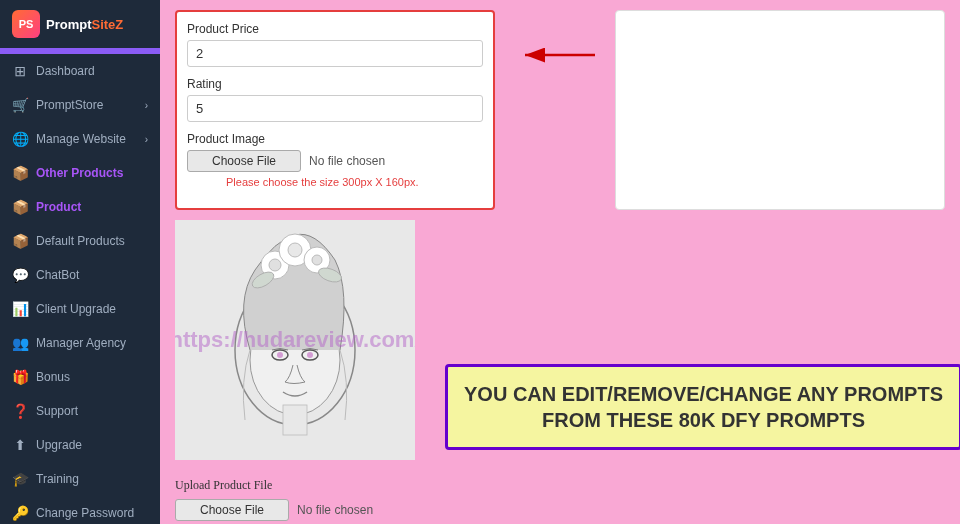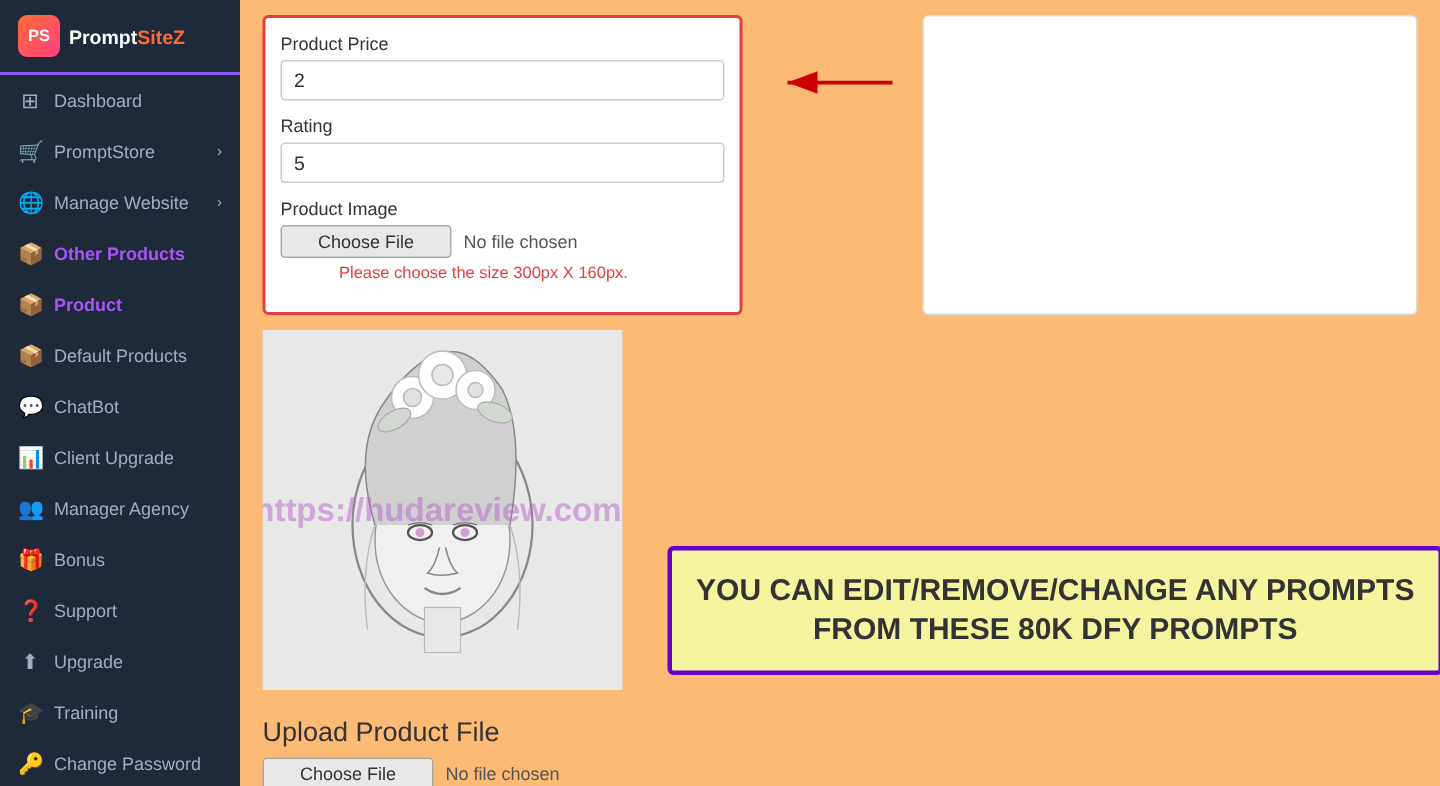--- a/index.html
+++ b/index.html
@@ -21,7 +21,7 @@
       display: flex;
       align-items: center;
       gap: 6px;
-      border-bottom: 2px solid #8b5cf6;
+      border-bottom: 6px solid #8b5cf6;
     }
     .logo-icon {
       width: 28px;

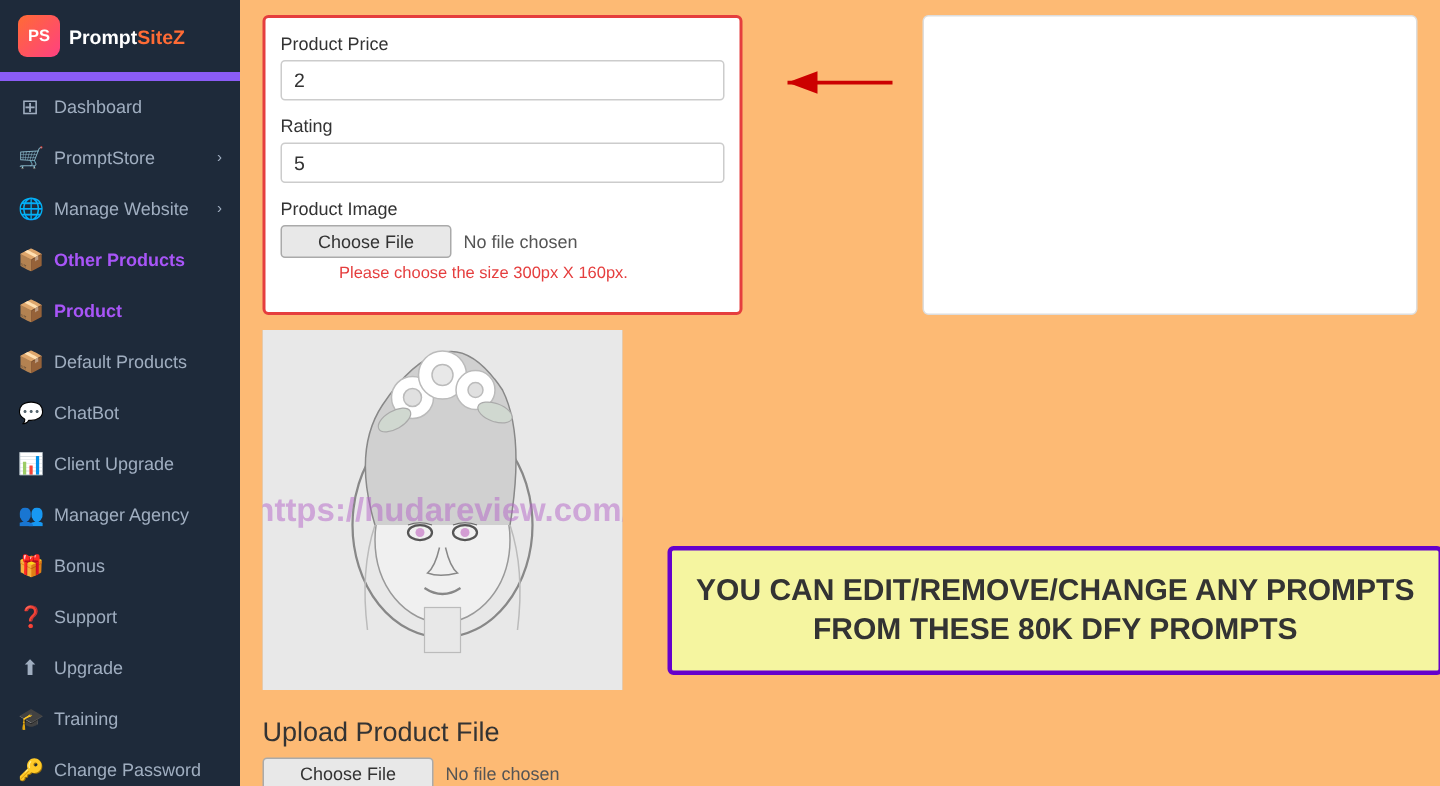--- a/index.html
+++ b/index.html
@@ -52,7 +52,7 @@
     
     .main {
       flex: 1;
-      background: #fdba74;
+      background: #f9a8d4;
       display: flex;
       flex-direction: column;
       height: 524px;

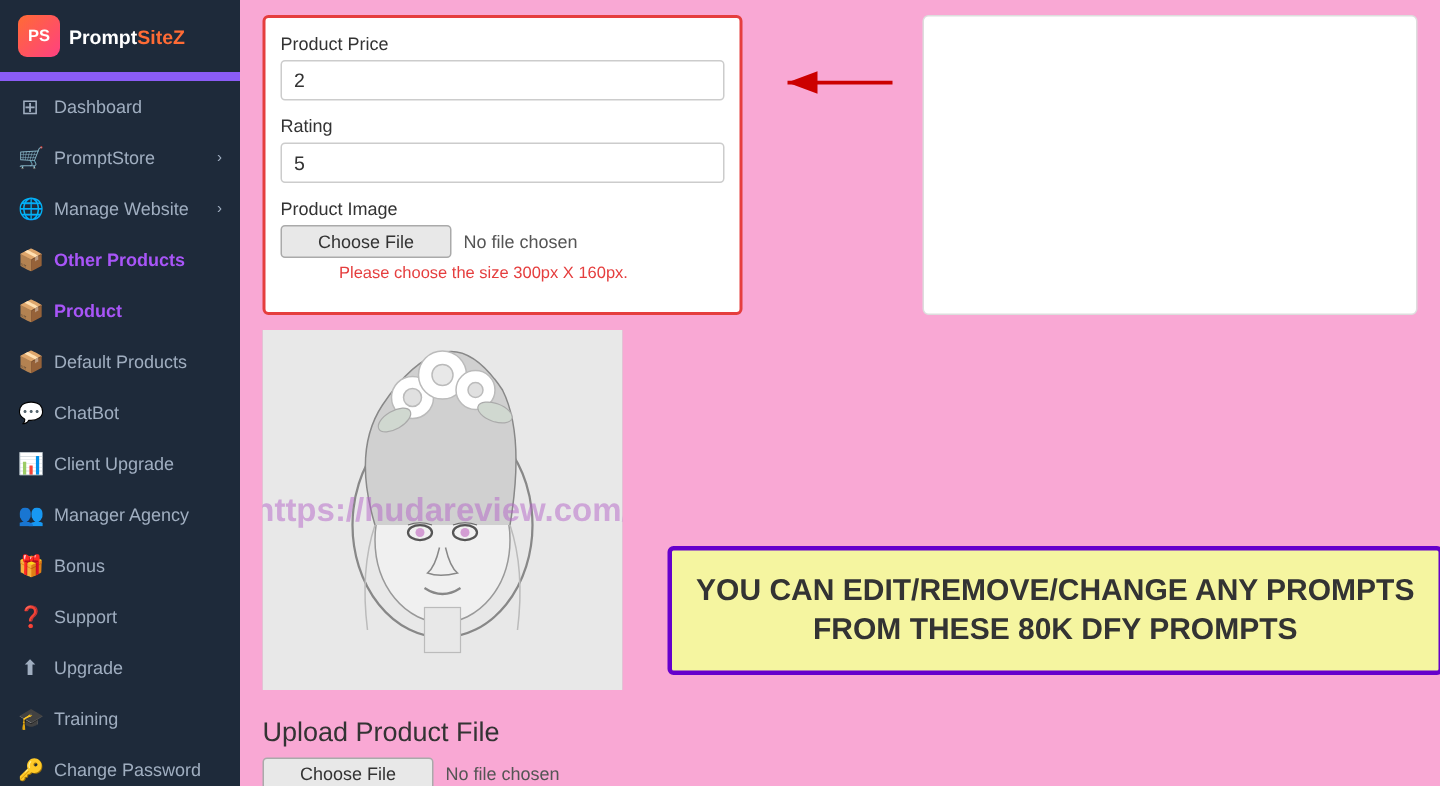--- a/index.html
+++ b/index.html
@@ -167,10 +167,11 @@
       padding: 8px 0;
     }
     .upload-label {
-      font-size: 18px;
+      font-size: 12px;
       color: #333;
       margin-bottom: 6px;
       display: block;
+      font-family: Liberation Serif, serif;
     }
 
     

